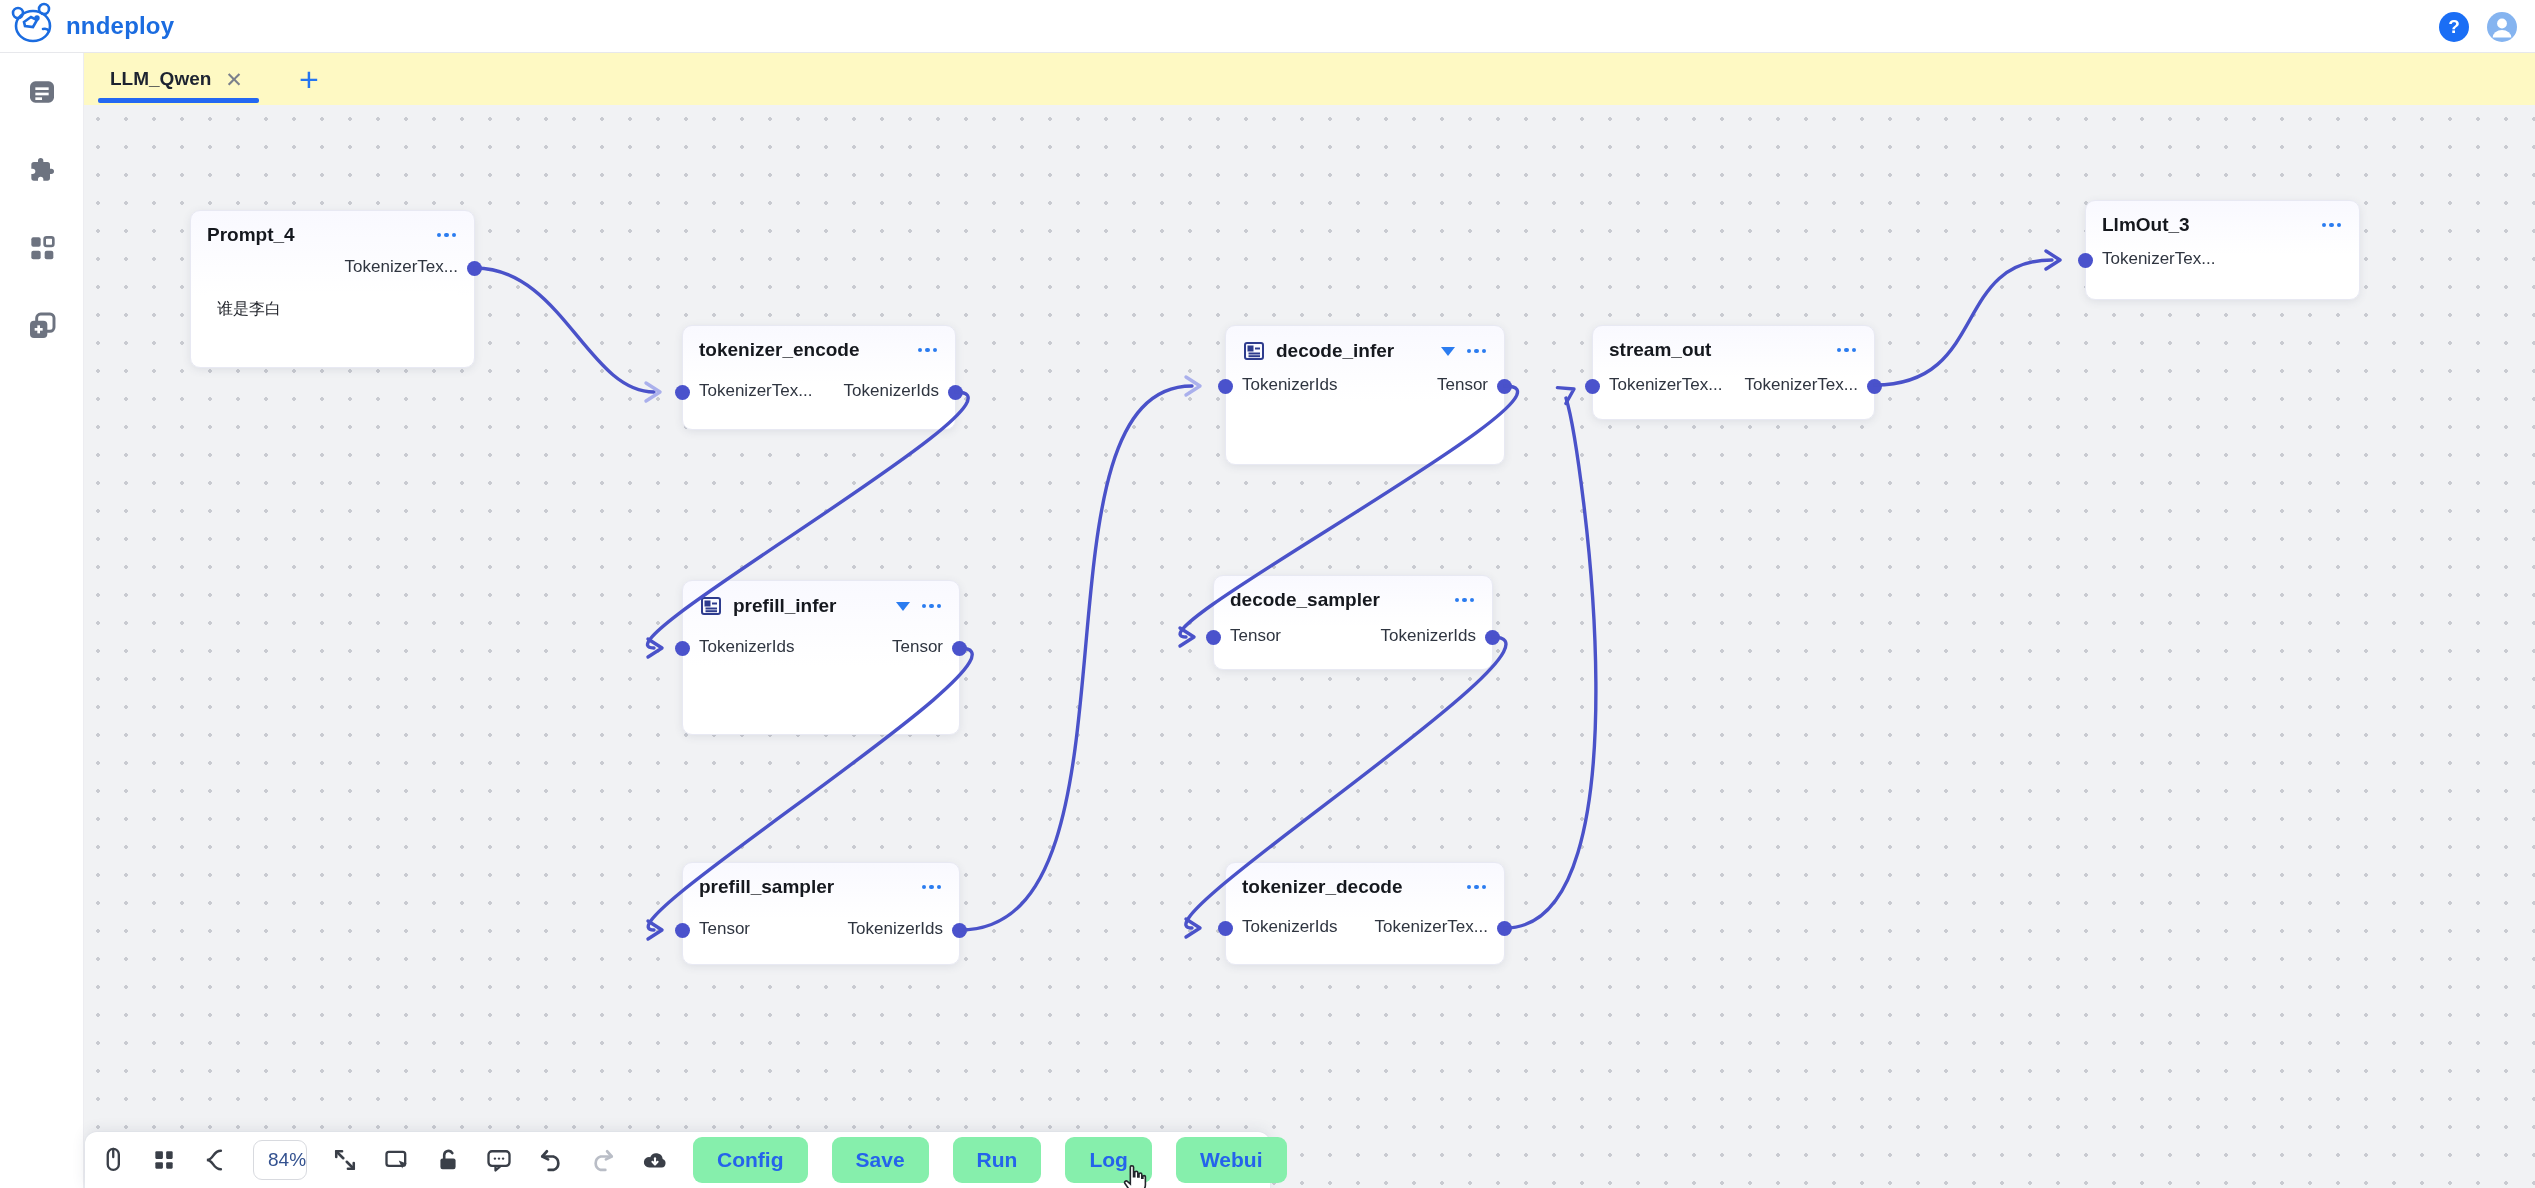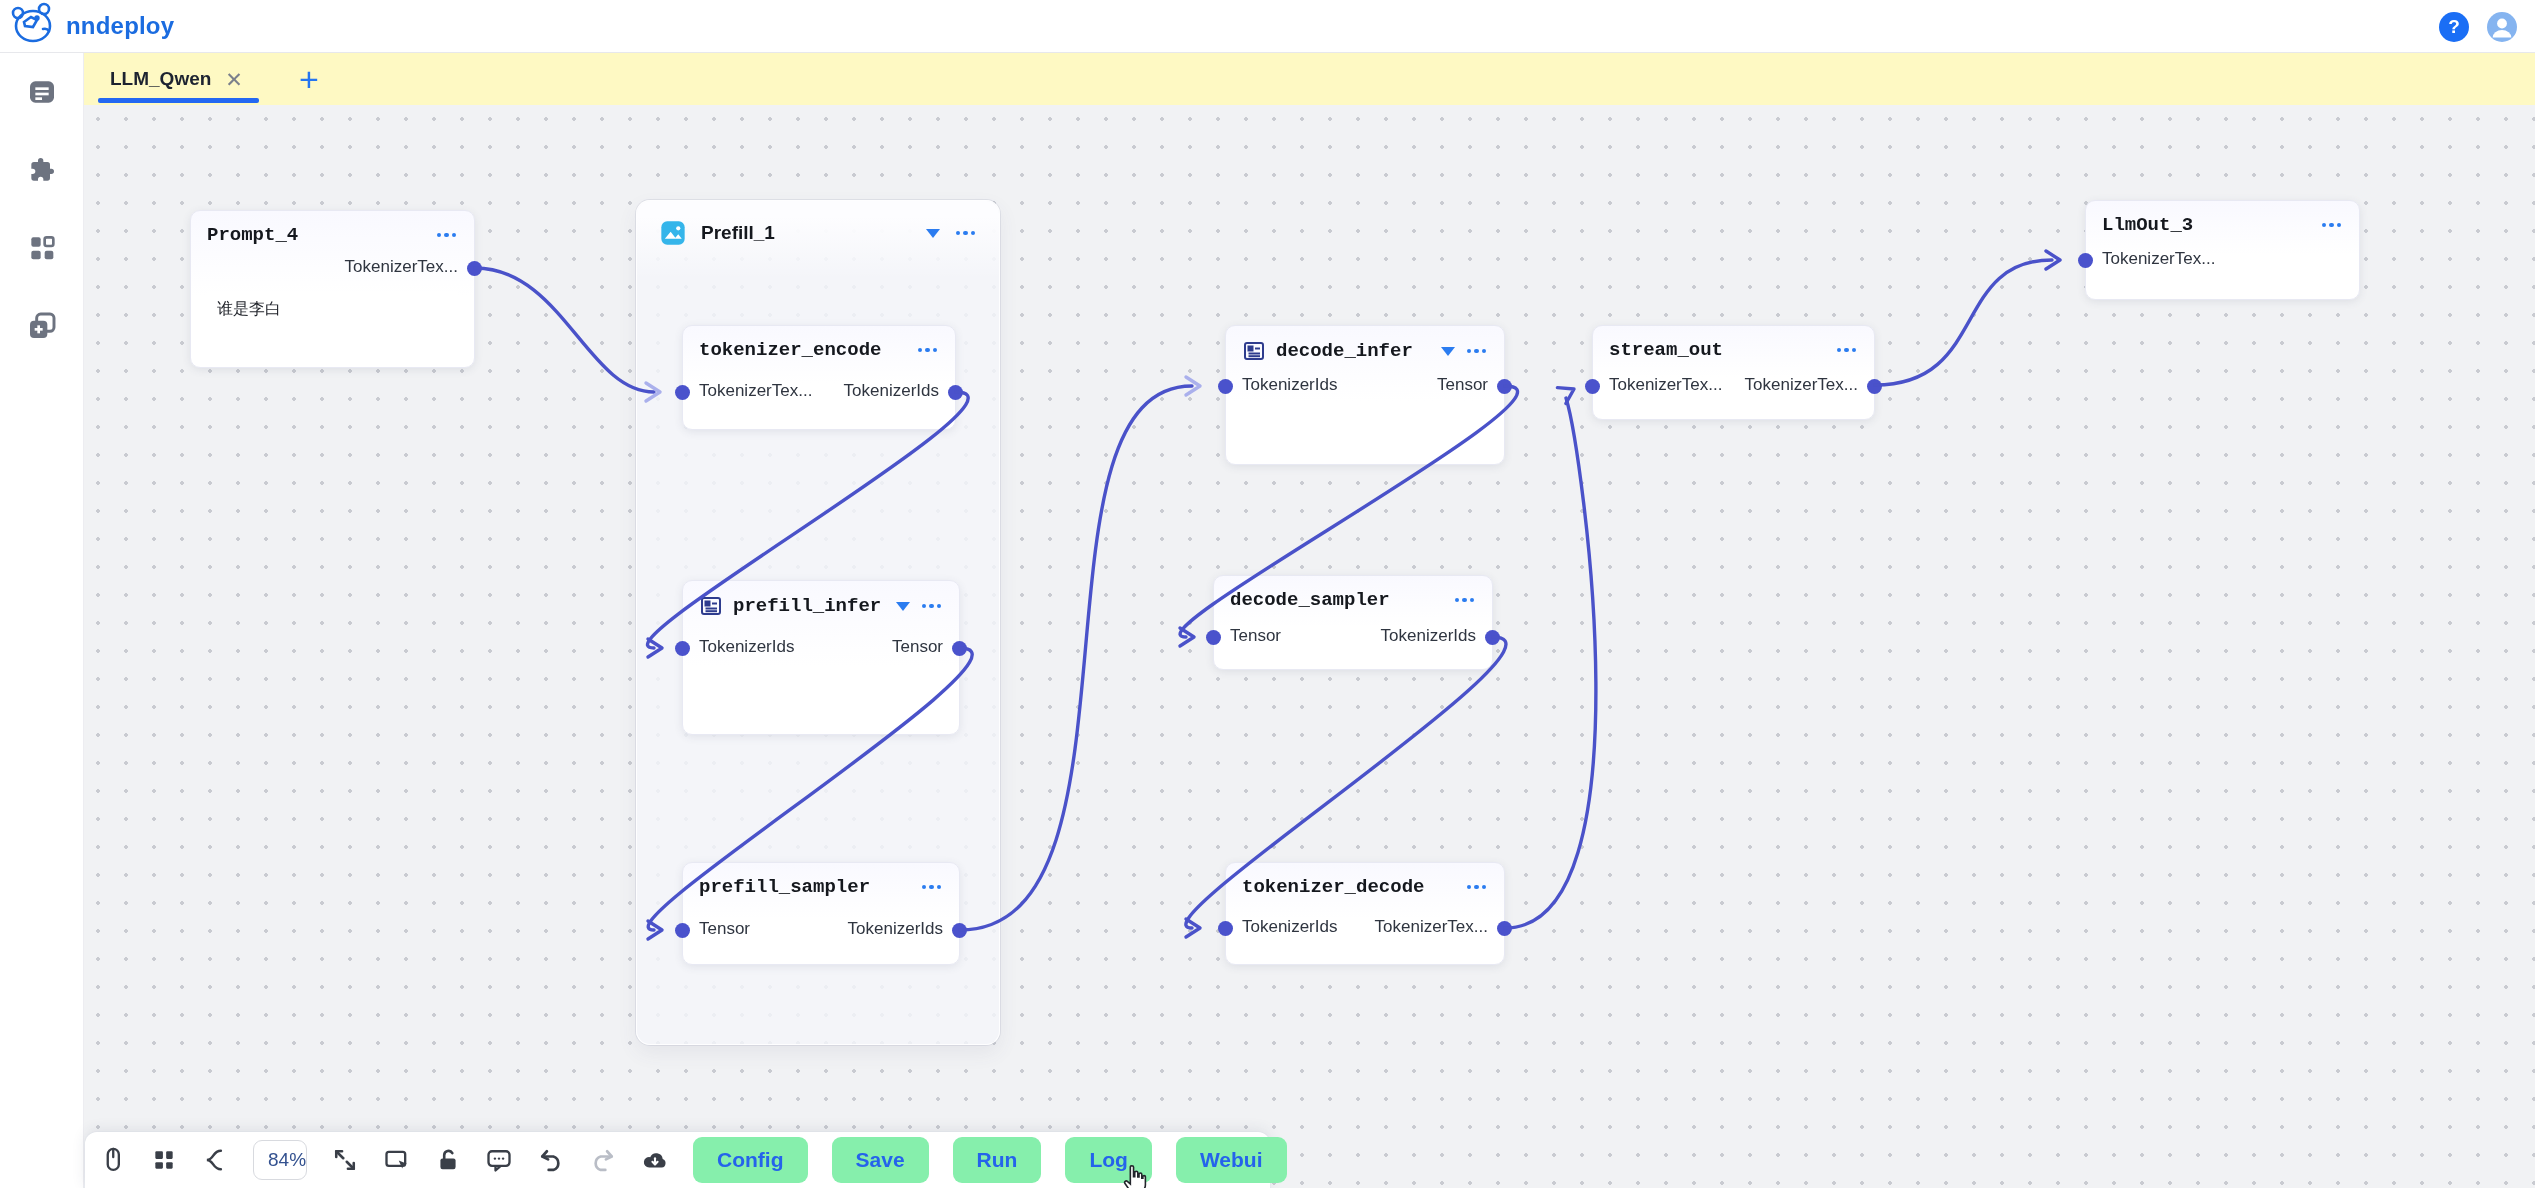--- a/index.html
+++ b/index.html
@@ -53,7 +53,7 @@
     background:linear-gradient(180deg,#f9f9ff 0%,#ffffff 55%);
     border:1px solid #e8e9f3; box-shadow:0 2px 8px rgba(60,64,100,0.10); }
   .n-head { display:flex; align-items:center; gap:10px; padding:13px 16px 0 16px; }
-  .n-title { font-size:19px; font-weight:700; color:#15181e; flex:1; white-space:nowrap;font-family:Liberation Mono, monospace; }
+  .n-title { font-size:19px; font-weight:700; color:#15181e; flex:1; white-space:nowrap; }
   .ports { position:absolute; left:0; right:0; display:flex; justify-content:space-between;
     padding:0 16px; font-size:17px; color:#2f3540; }
   .p-in { text-align:left; } .p-out { text-align:right; margin-left:auto; }

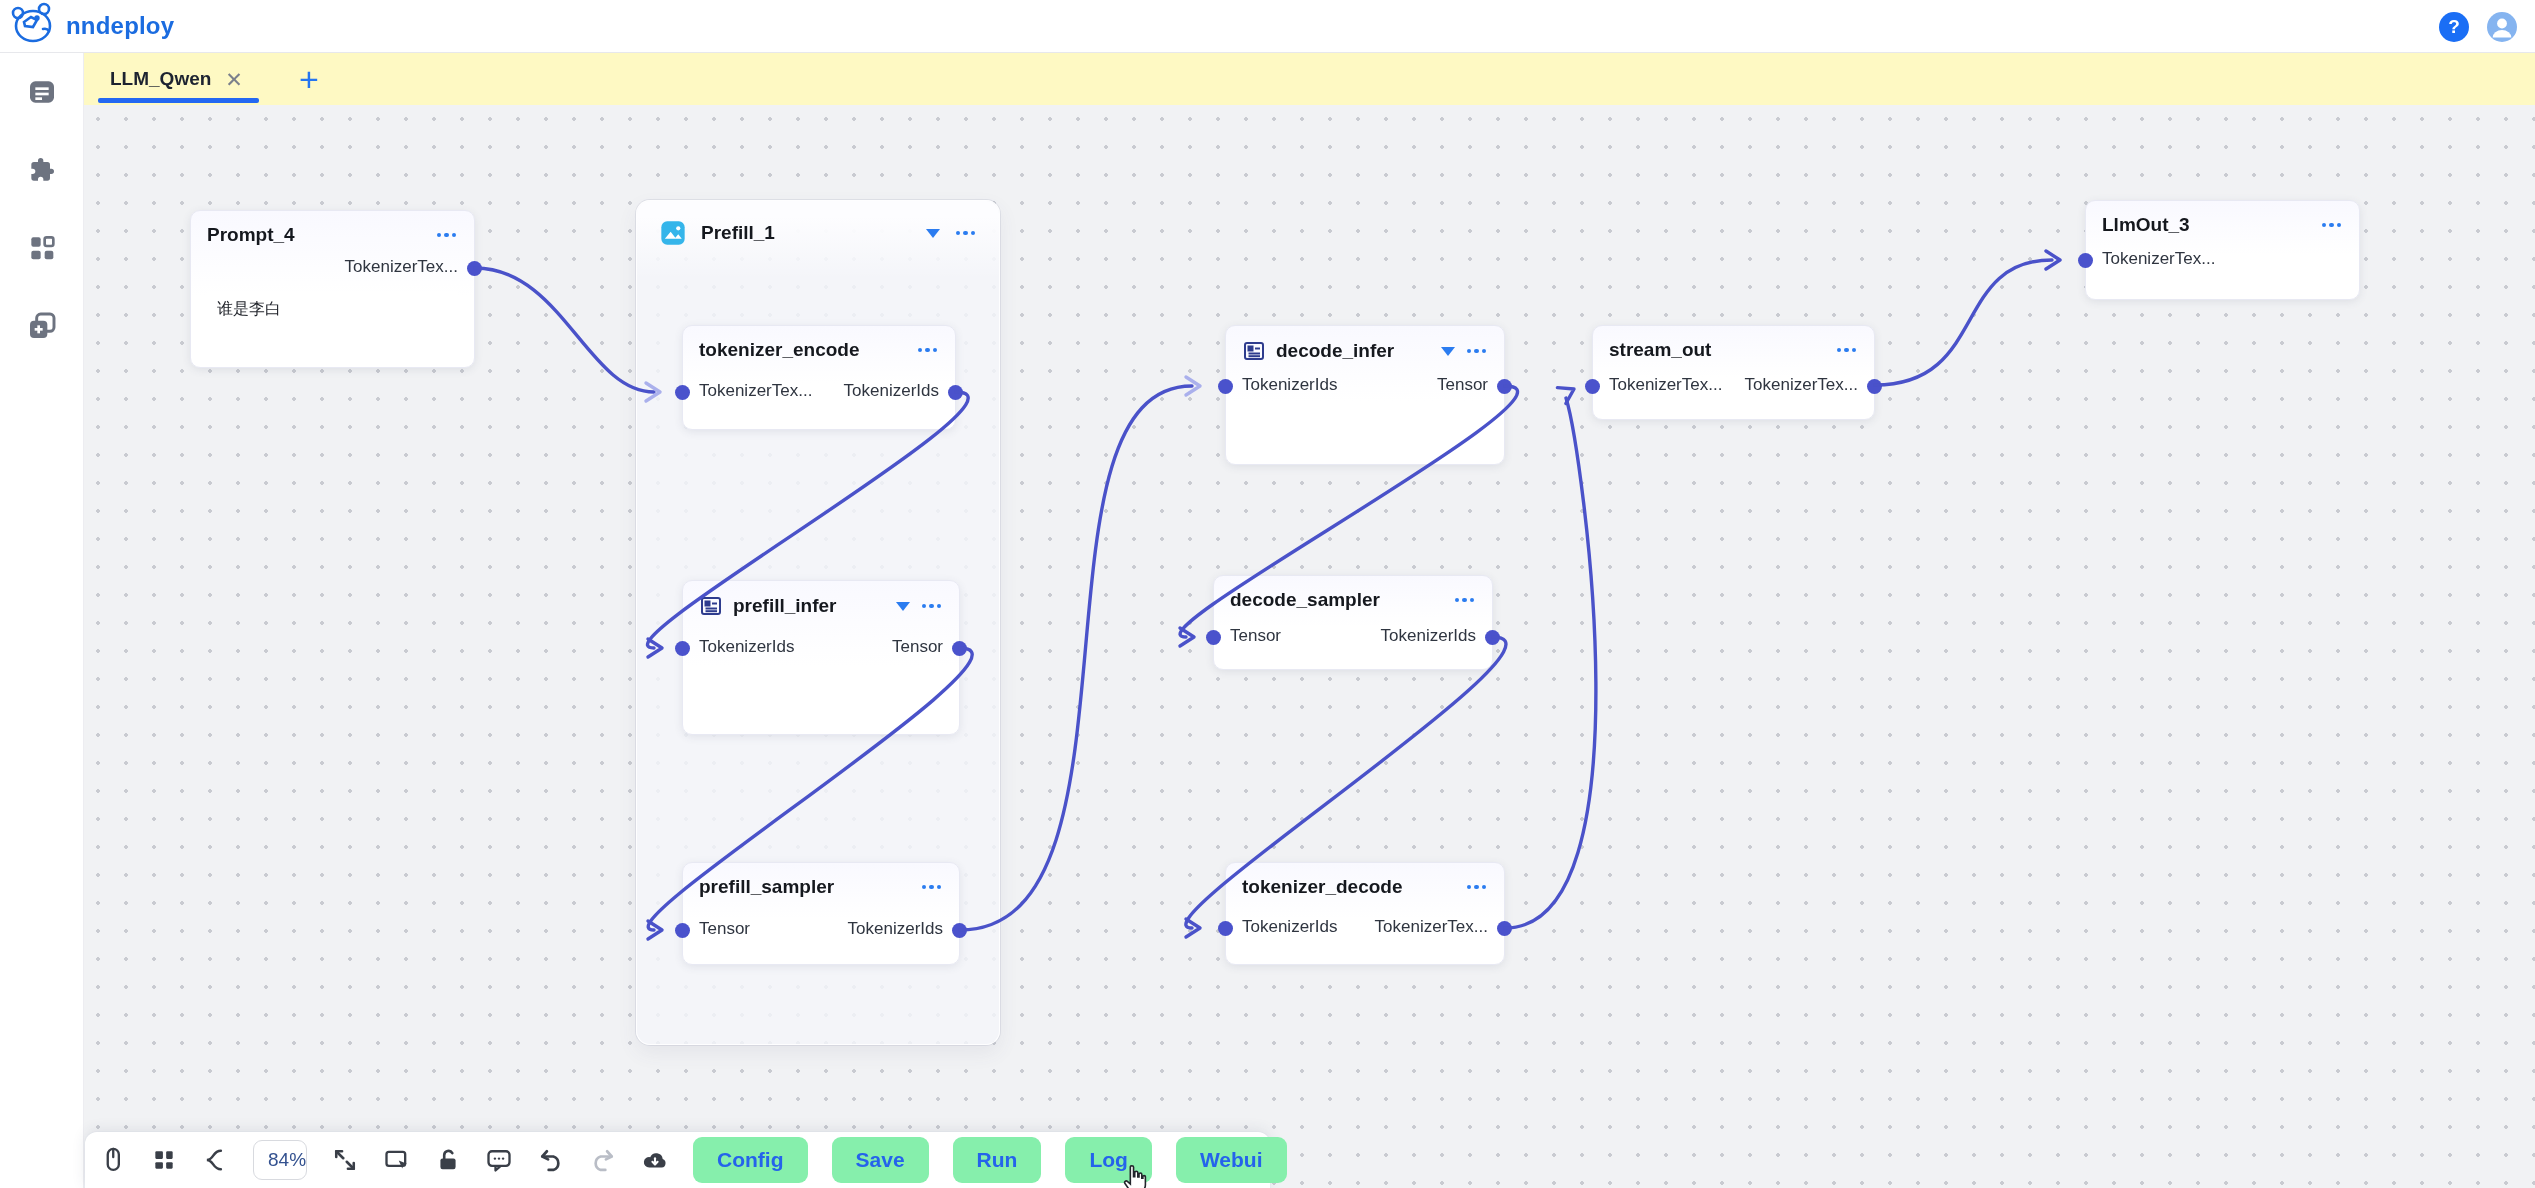--- a/index.html
+++ b/index.html
@@ -161,24 +161,6 @@
 
   <div class="canvas"></div>
 
-  <div class="group" style="left:636px;top:200px;width:364px;height:845px">
-    <div class="g-head">
-      <span class="g-icon">
-        <svg width="28" height="28" viewBox="0 0 24 24">
-            <rect x="2" y="2" width="20" height="20" rx="5" fill="#35b5ea"></rect>
-          <path d="M5 17 l5 -6 l4 5 l2.5 -3 l3 4 z" fill="#fff"></path>
-            <circle cx="16.5" cy="8" r="1.8" fill="#fff"></circle>
-          </svg>
-      </span>
-      <span class="g-title">Prefill_1</span>
-      <span class="caret"></span>
-      <span class="menu-dots">
-          <i></i>
-          <i></i>
-          <i></i>
-        </span>
-    </div>
-  </div>
 
 
   <div class="node" style="left:190px;top:210px;width:285px;height:158px">

